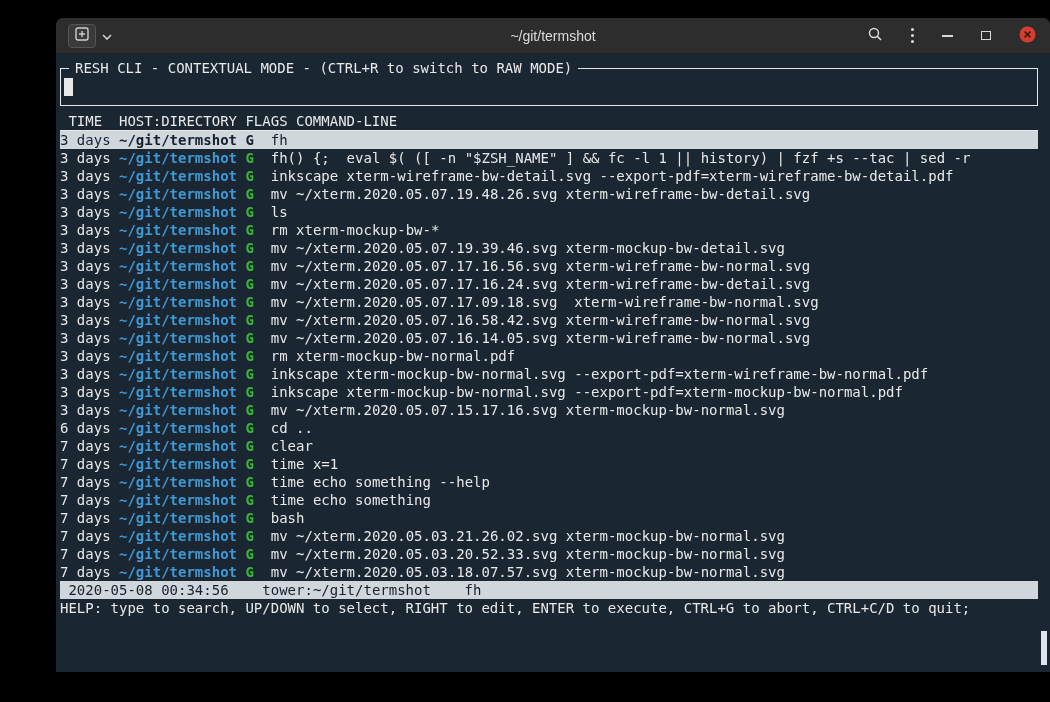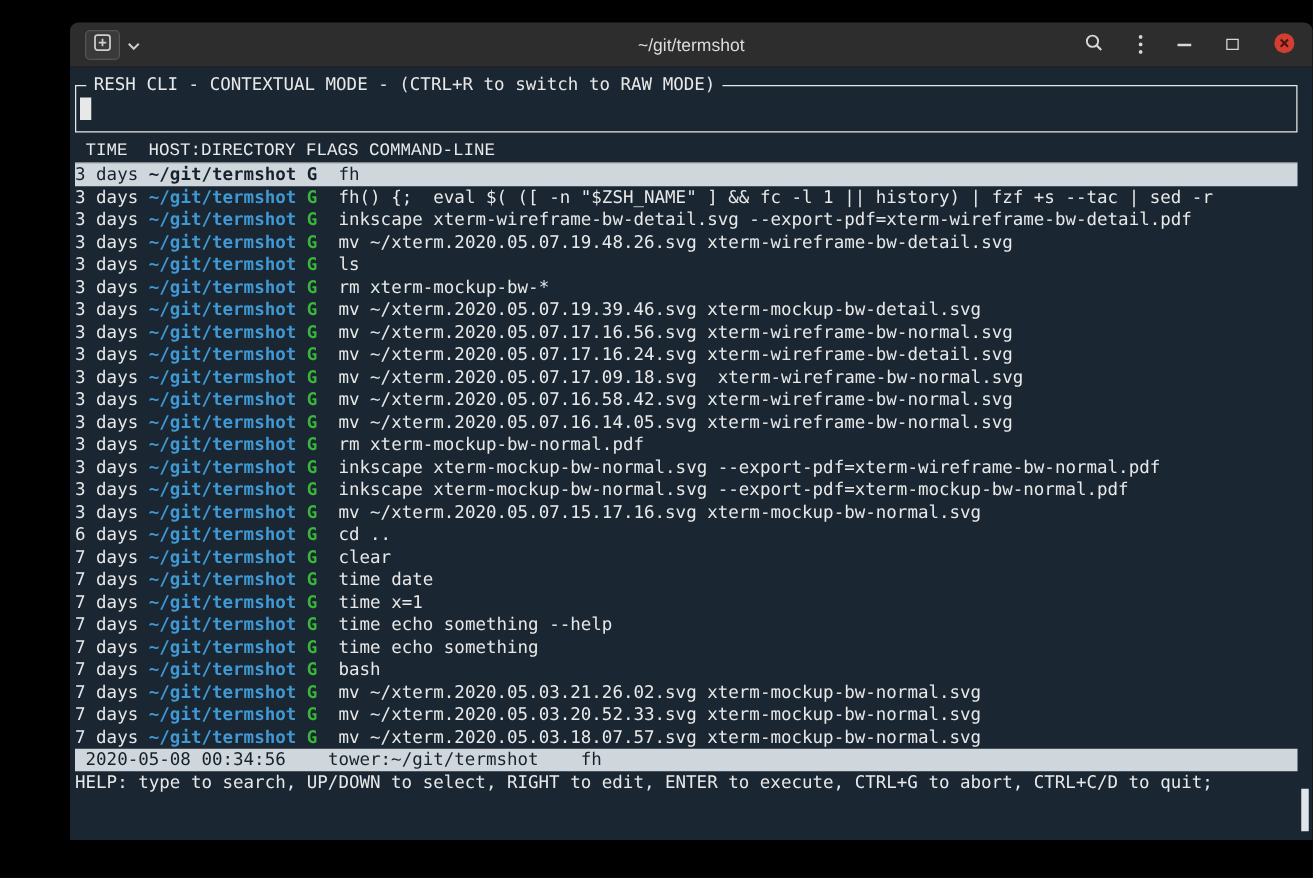--- a/index.html
+++ b/index.html
@@ -39,7 +39,7 @@
   .cursor { position:absolute; left:3px; top:9px; width:9px; height:18px;
             background:var(--text,#e8e8e8); }
 
-  .header-row { white-space:pre; height:19px; border-bottom:1px solid var(--text,#e8e8e8);font-family:Liberation Mono, monospace; }
+  .header-row { white-space:pre; height:19px; border-bottom:1px solid var(--text,#e8e8e8); }
 
   .row { white-space:pre; height:18px; overflow:hidden; }
   .row .dir  { color:var(--accent-blue,#4099d4); font-weight:bold; }

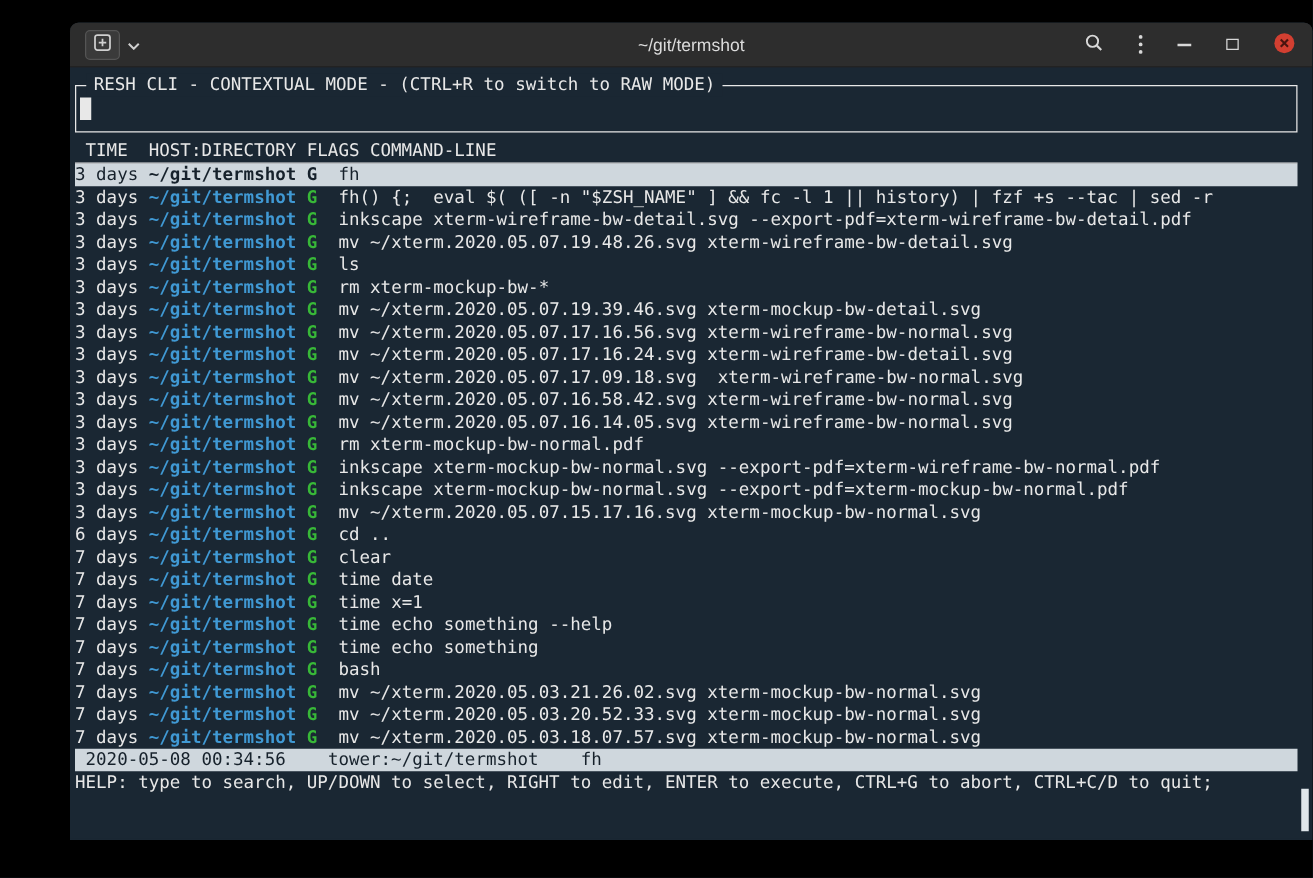--- a/index.html
+++ b/index.html
@@ -141,7 +141,6 @@
         <div class="row"><span class="time">3 days</span> <span class="dir">~/git/termshot</span> <span class="flag">G</span>  <span class="cmd">mv ~/xterm.2020.05.07.15.17.16.svg xterm-mockup-bw-normal.svg</span></div>
         <div class="row"><span class="time">6 days</span> <span class="dir">~/git/termshot</span> <span class="flag">G</span>  <span class="cmd">cd ..</span></div>
         <div class="row"><span class="time">7 days</span> <span class="dir">~/git/termshot</span> <span class="flag">G</span>  <span class="cmd">clear</span></div>
-        <div class="row"><span class="time">7 days</span> <span class="dir">~/git/termshot</span> <span class="flag">G</span>  <span class="cmd">time date</span></div>
         <div class="row"><span class="time">7 days</span> <span class="dir">~/git/termshot</span> <span class="flag">G</span>  <span class="cmd">time x=1</span></div>
         <div class="row"><span class="time">7 days</span> <span class="dir">~/git/termshot</span> <span class="flag">G</span>  <span class="cmd">time echo something --help</span></div>
         <div class="row"><span class="time">7 days</span> <span class="dir">~/git/termshot</span> <span class="flag">G</span>  <span class="cmd">time echo something</span></div>

